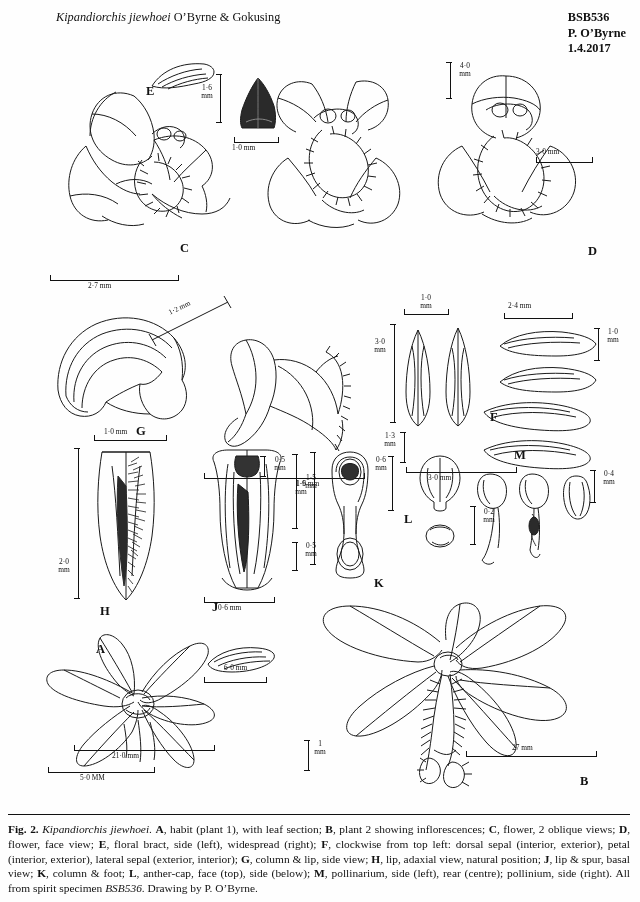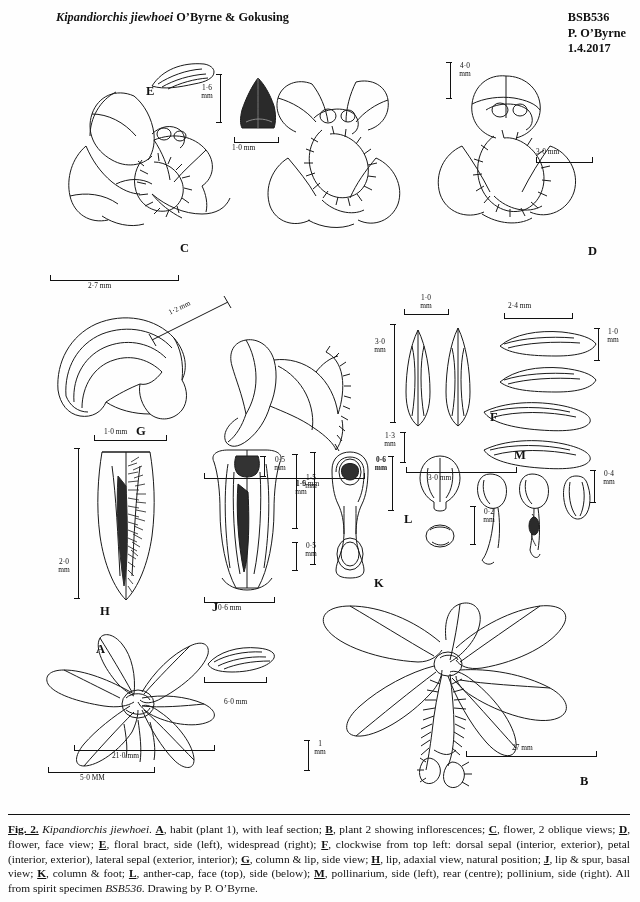--- a/index.html
+++ b/index.html
@@ -33,7 +33,7 @@
   }
   .header-left {
     font-size: 12.3px;
-    font-weight: bold;
+    font-weight: normal;
     line-height: 1.28;
   }
   .header-left .sp-italic { font-style: italic; }

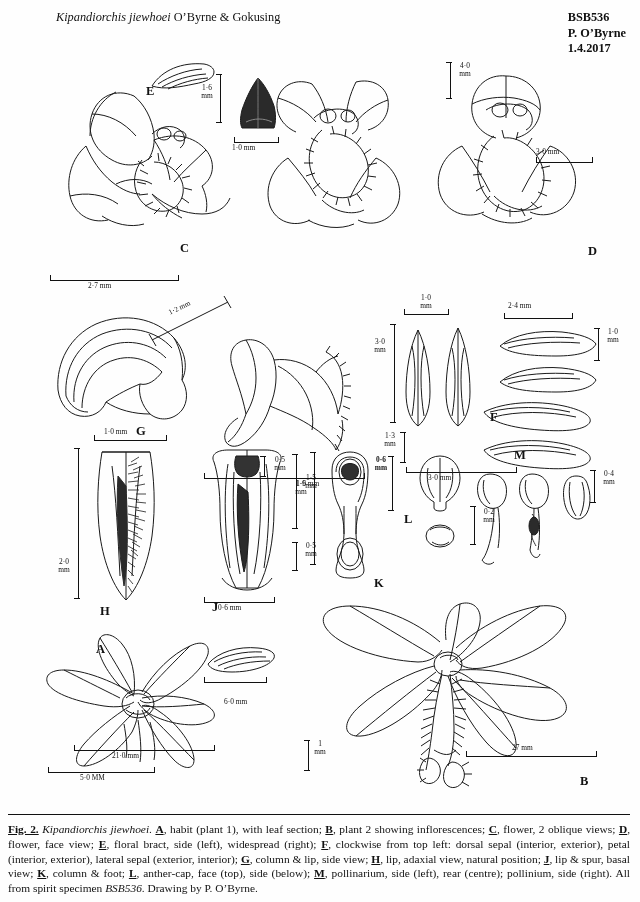--- a/index.html
+++ b/index.html
@@ -455,7 +455,7 @@
     <div class="rule v" style="left:384px; top:400px; height:54px;"></div>
     <div class="tick h" style="left:380px; top:400px;"></div>
     <div class="tick h" style="left:380px; top:454px;"></div>
-    <div class="scale-text" style="left:360px; top:400px; width:26px; white-space:pre;font-weight:bold;">0·6
+    <div class="scale-text" style="left:360px; top:400px; width:26px; white-space:pre;">0·6
 mm</div>
 
     <svg class="art" style="left:466px; top:404px;" width="120" height="110" viewBox="0 0 120 110">

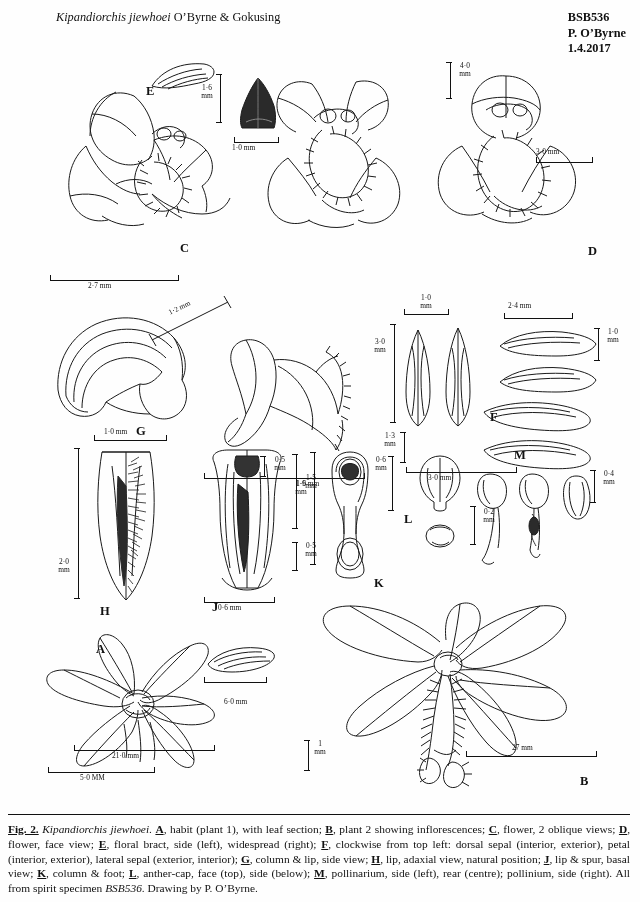--- a/index.html
+++ b/index.html
@@ -525,7 +525,7 @@
     <div class="rule h" style="left:196px; top:626px; width:62px;"></div>
     <div class="tick v" style="left:196px; top:621px;"></div>
     <div class="tick v" style="left:258px; top:621px;"></div>
-    <div class="scale-text" style="left:216px; top:642px;">6·0 mm</div>
+    <div class="scale-text" style="left:216px; top:608px;">6·0 mm</div>
 
     <div class="rule h" style="left:66px; top:694px; width:140px;"></div>
     <div class="tick v" style="left:66px; top:689px;"></div>

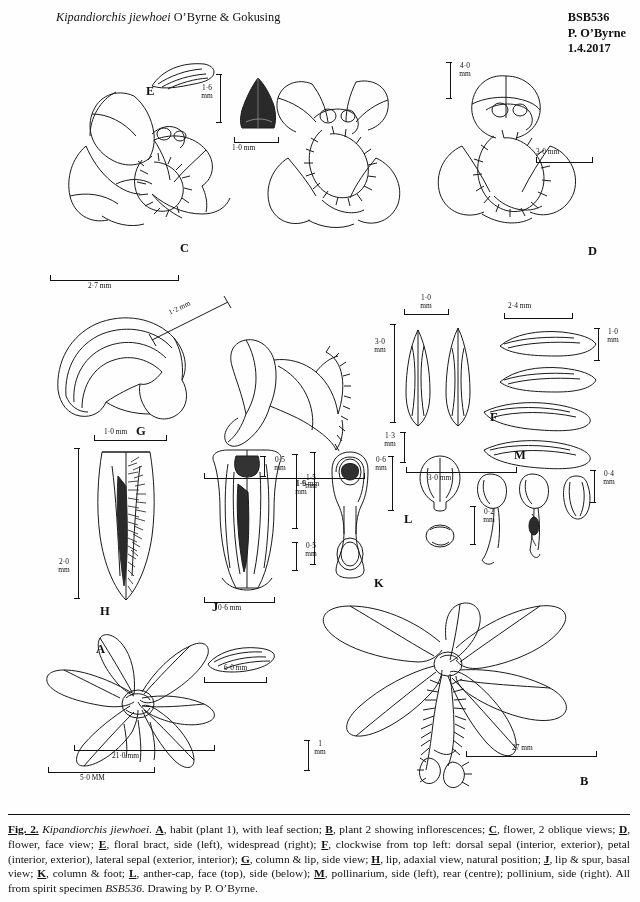--- a/index.html
+++ b/index.html
@@ -97,7 +97,7 @@
     line-height: 1.3;
     text-align: justify;
   }
-  .caption b { font-weight: bold; text-decoration: underline; }
+  .caption b { font-weight: bold; }
   .caption i { font-style: italic; }
   .rule-top {
     position: absolute;

